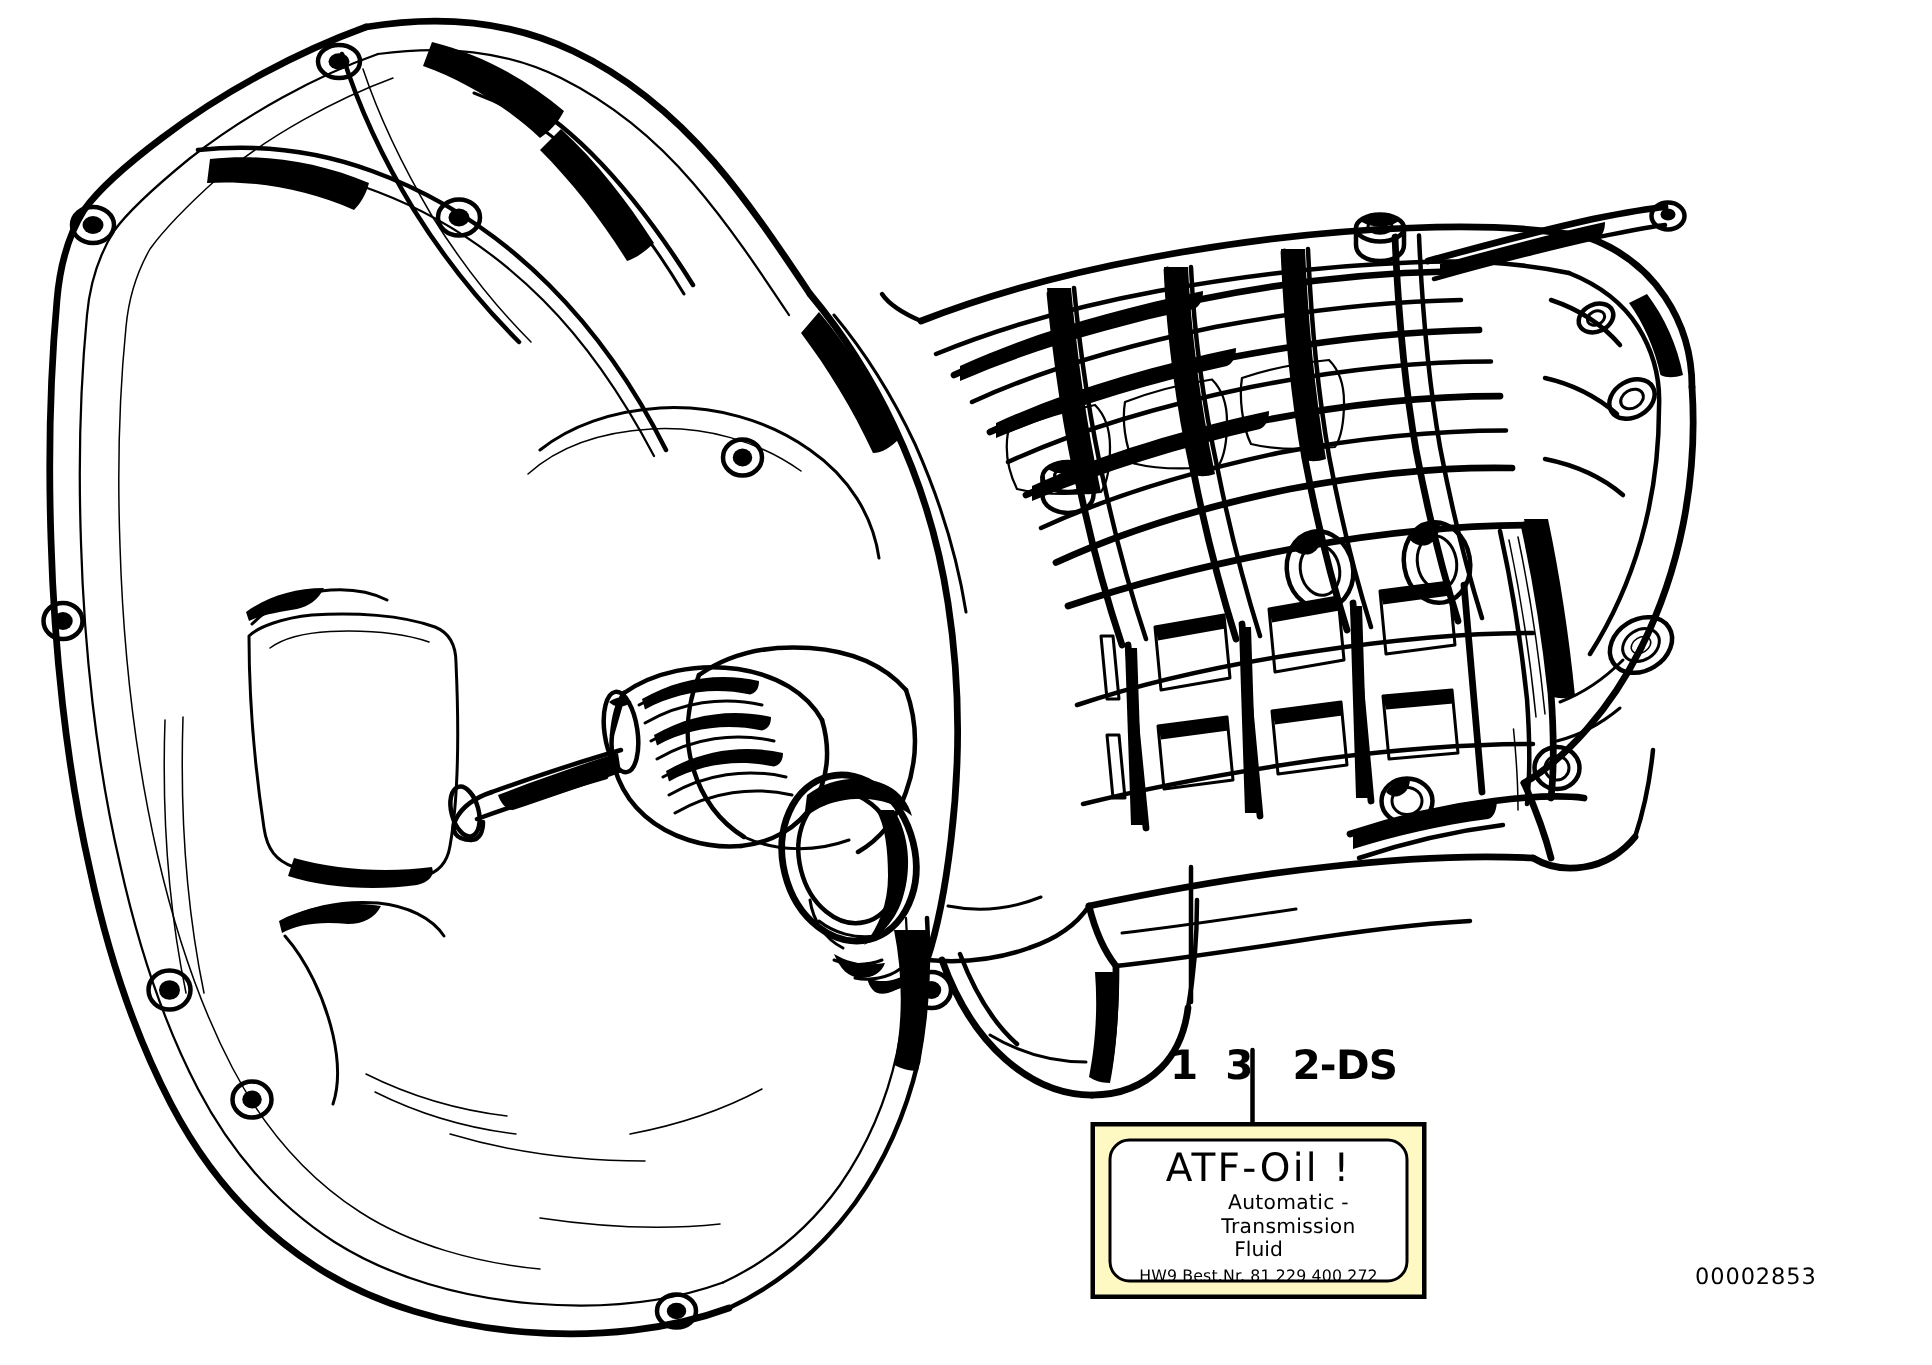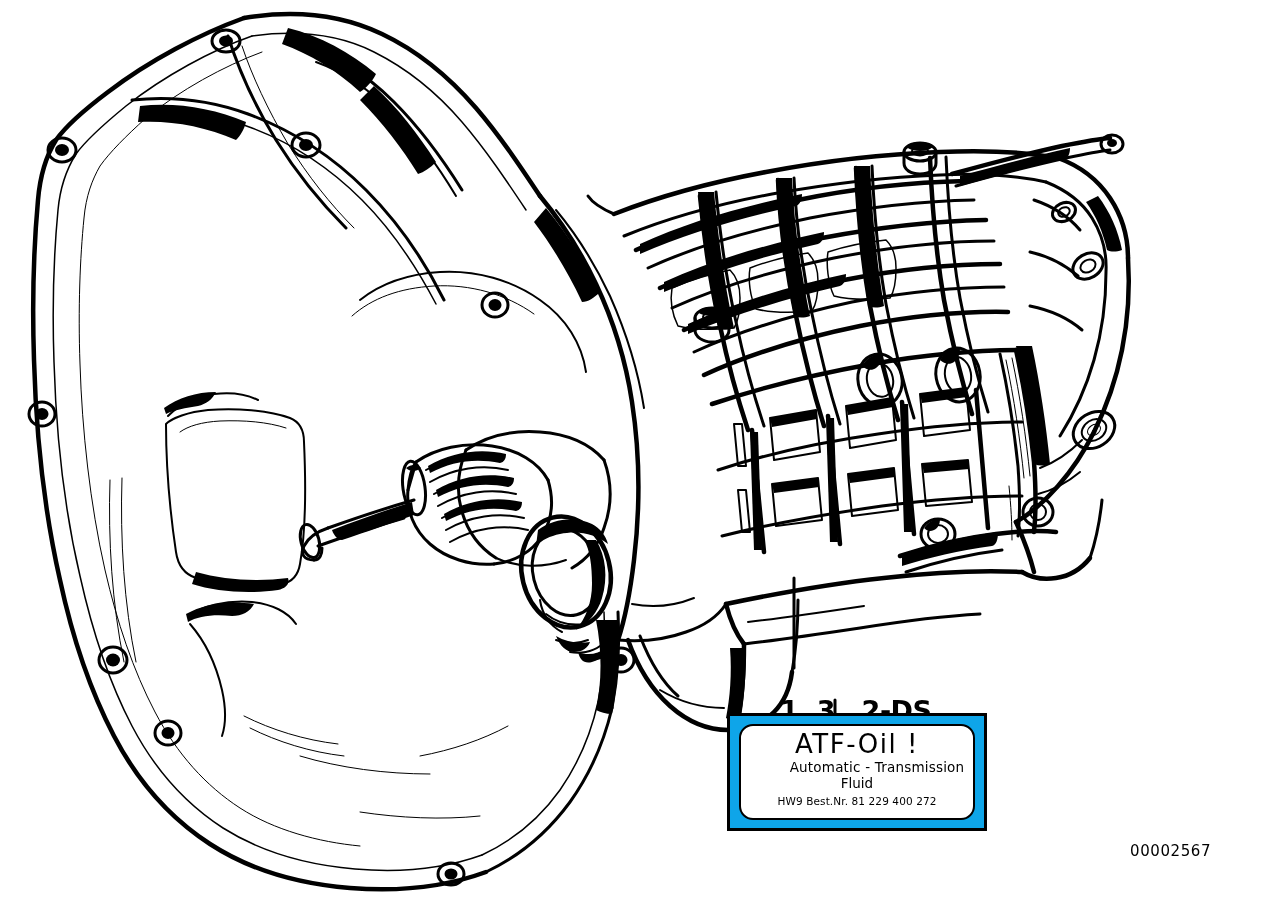--- a/index.html
+++ b/index.html
@@ -58,11 +58,11 @@
   .atf-box {
     position: absolute;
     left: 727px;
-    top: 713px;
-    width: 260px;
+    top: 748px;
+    width: 224px;
     height: 118px;
     border: 3px solid #000;
-    background: #0ea5e9;
+    background: #fef9c3;
     box-sizing: border-box;
   }
   .atf-inner {

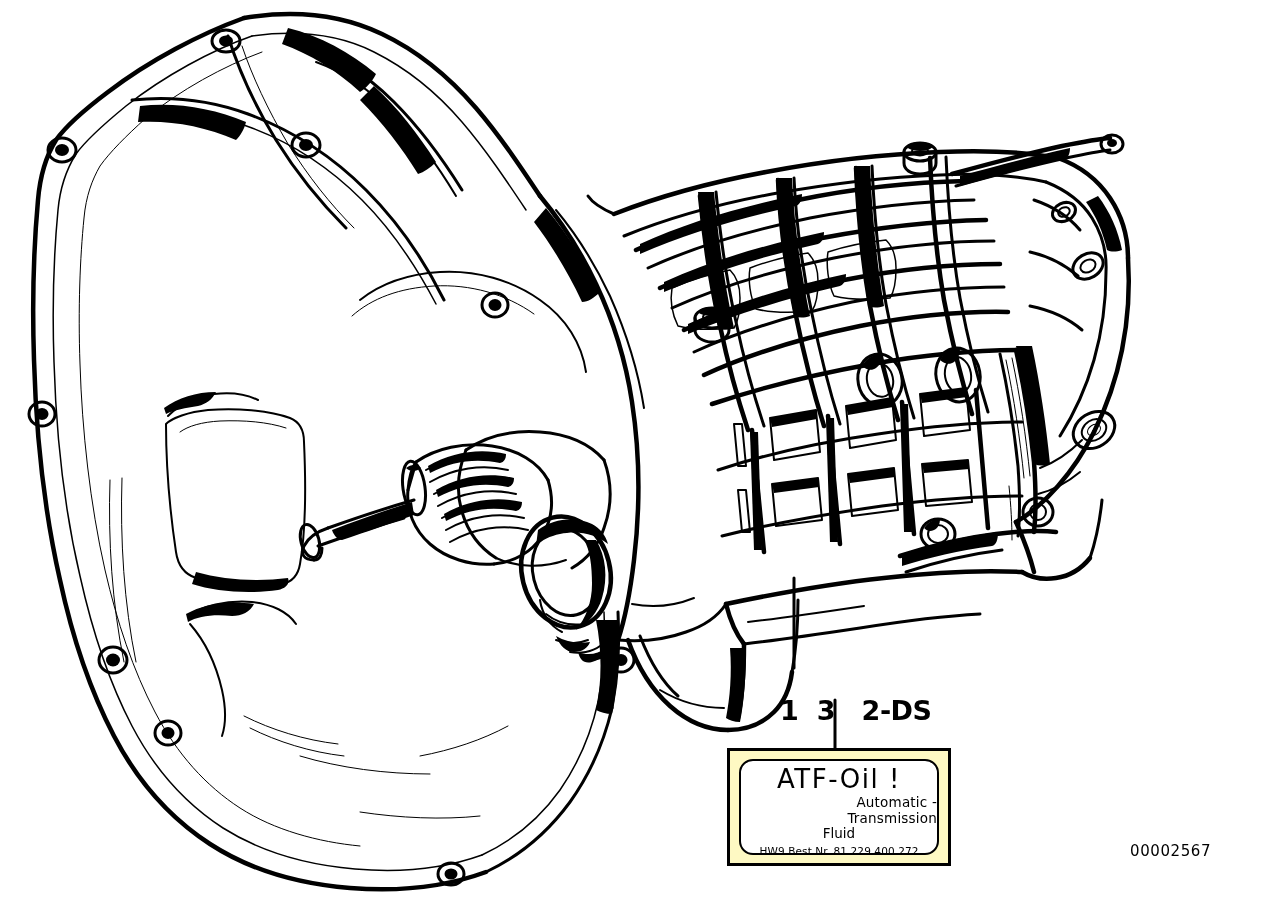--- a/index.html
+++ b/index.html
@@ -93,7 +93,7 @@
     font-size: 13.5px;
     letter-spacing: 0.2px;
     color: #000;
-    text-align: right;
+    text-align: center;
     line-height: 1.15;
     margin-top: 2px;
     margin-left: 40px;

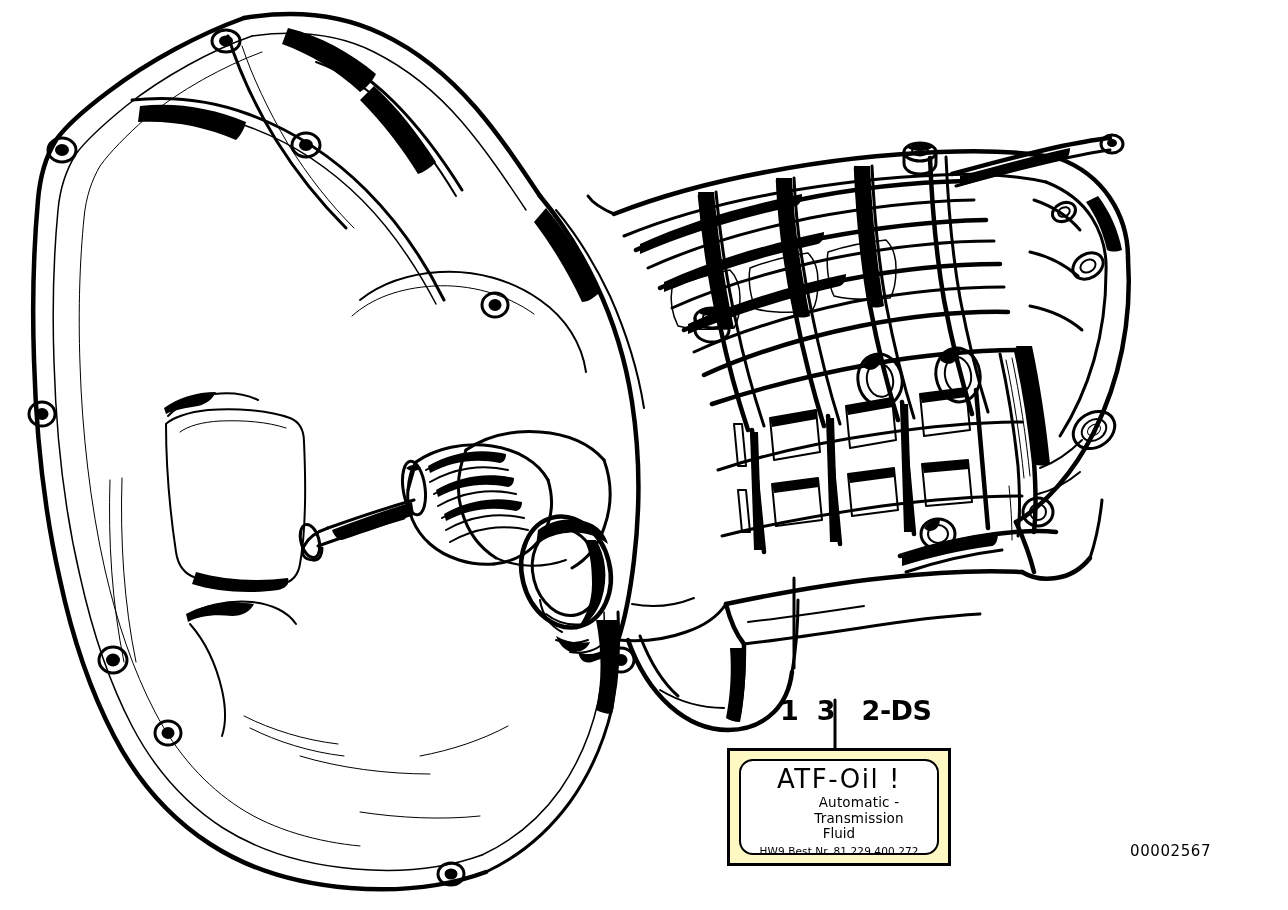--- a/index.html
+++ b/index.html
@@ -540,7 +540,7 @@
     </div>
   </div>
 
-  <div class="ref-id">00002567</div>
+  <div class="ref-id">00002853</div>
 
 </div>
 

